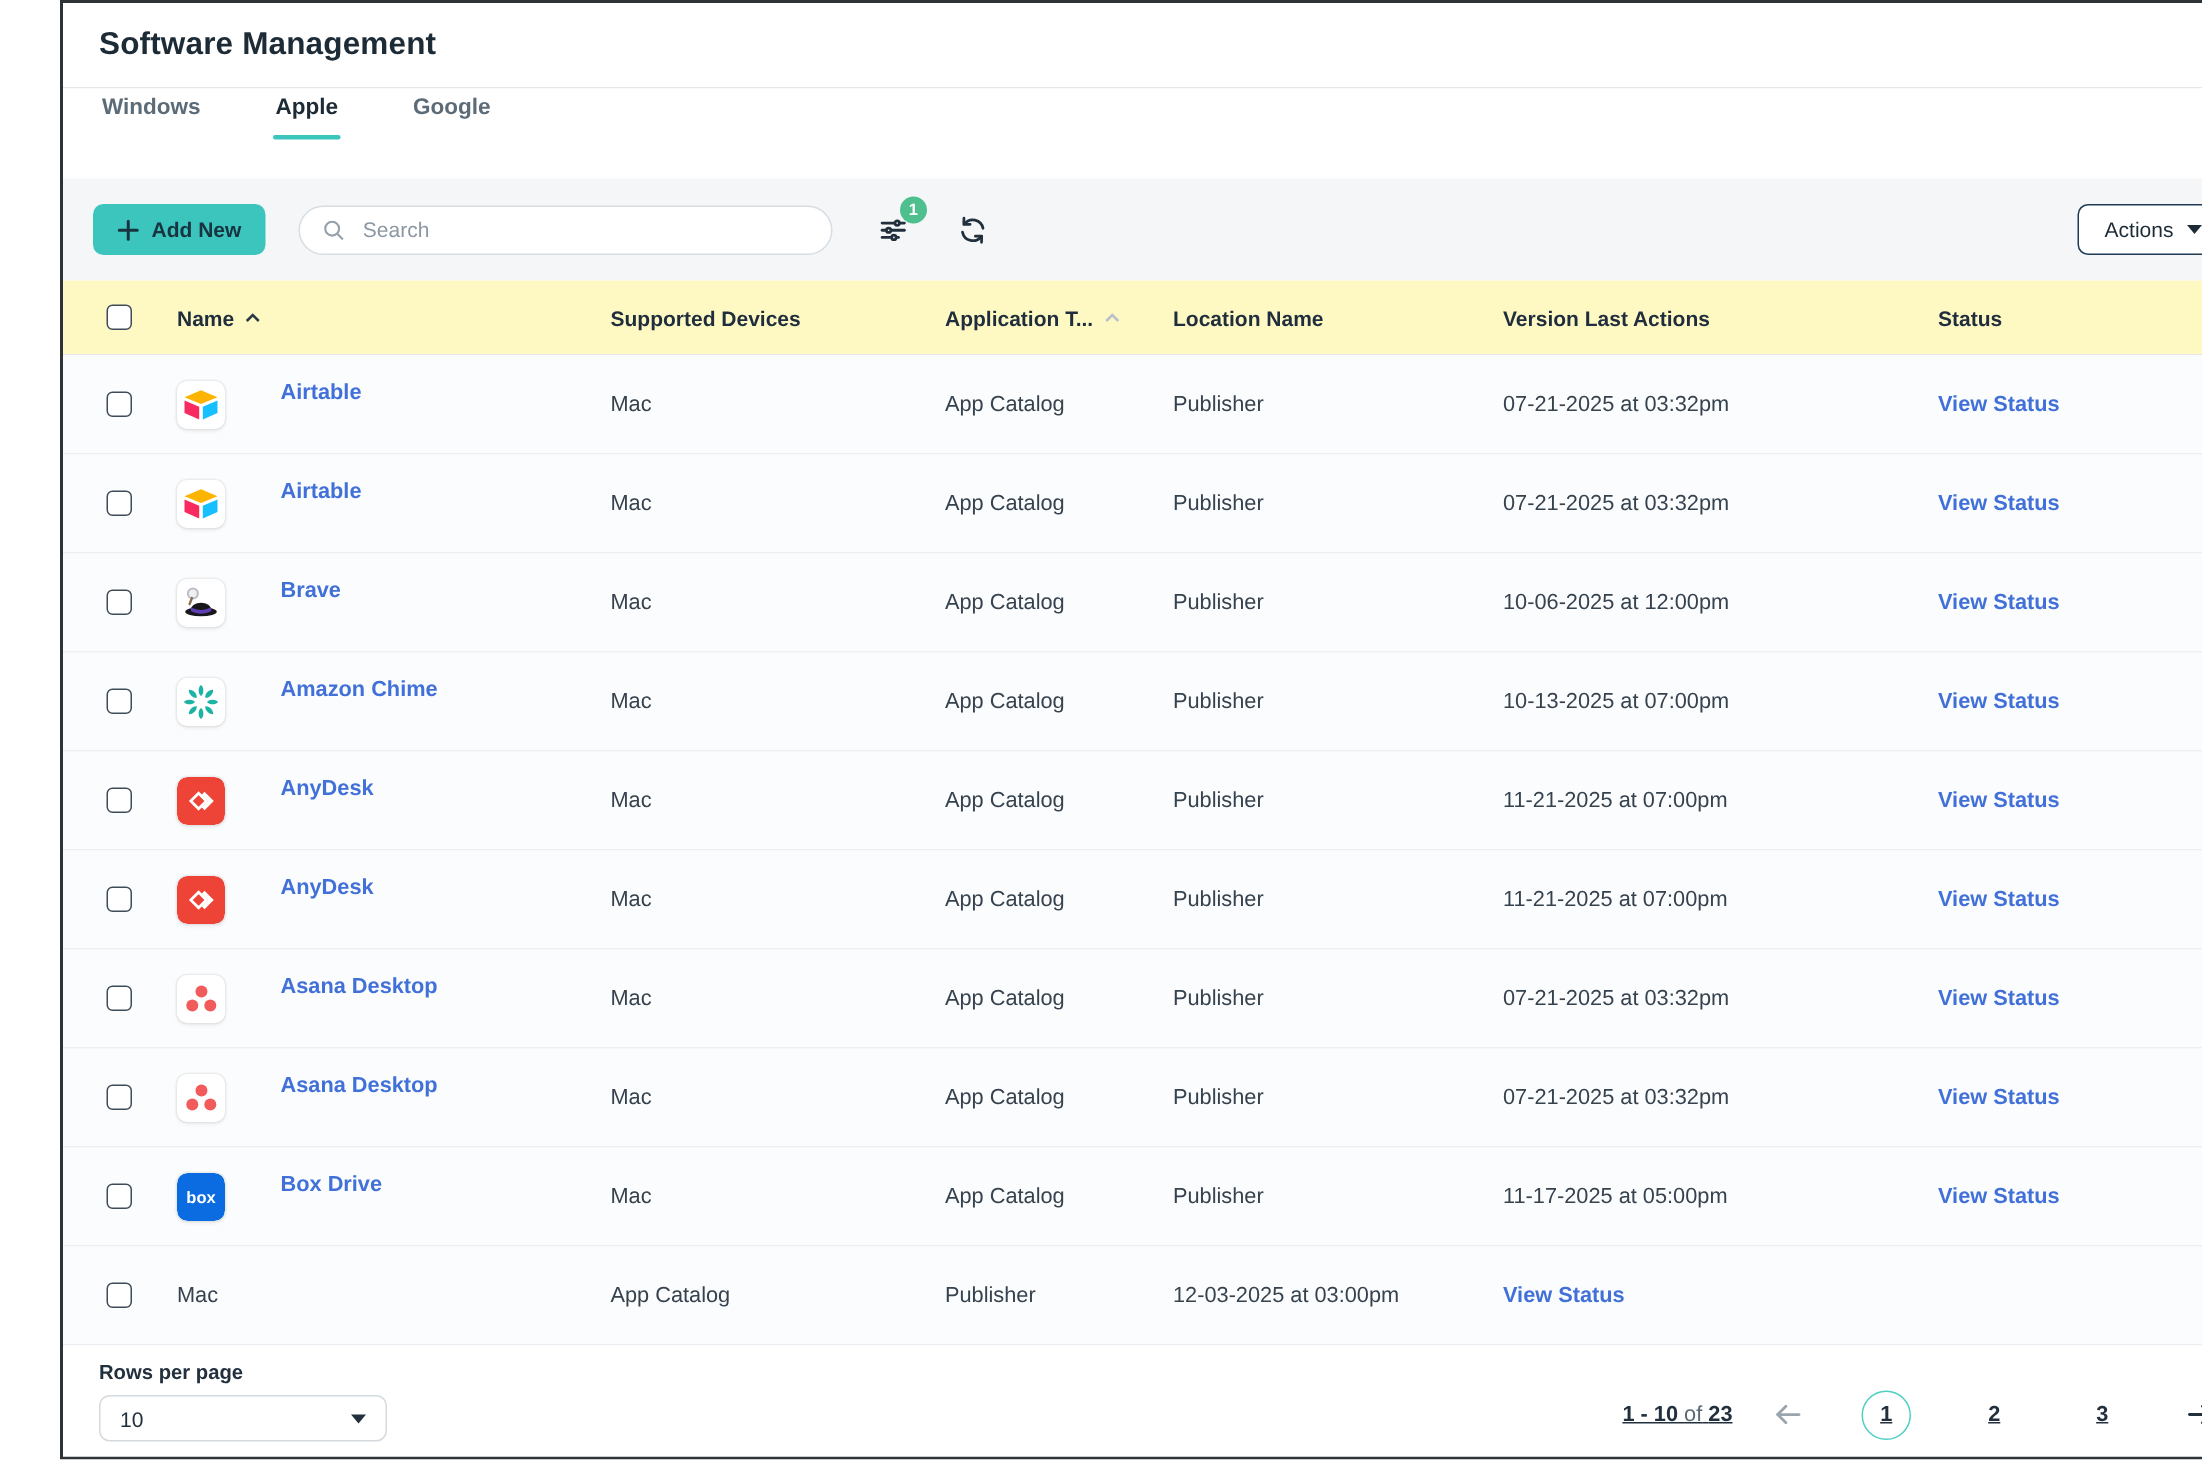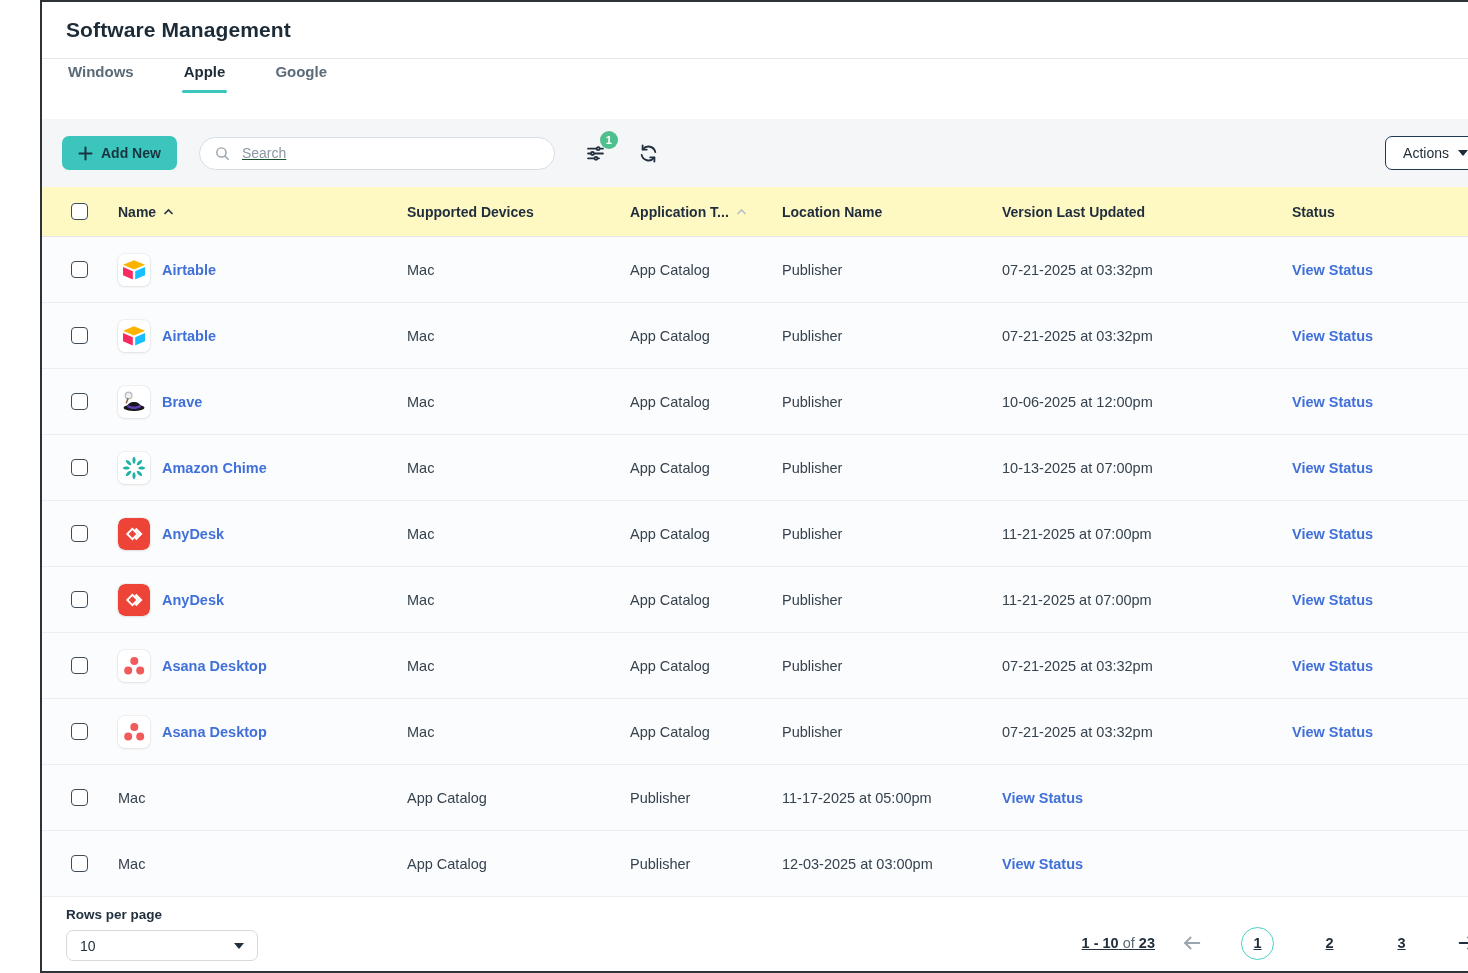--- a/index.html
+++ b/index.html
@@ -30,7 +30,7 @@
     font-size:14px; font-weight:700; color:#173440; cursor:pointer; }
   .search-wrap { position:relative; margin-left:22px; }
   .search-input { width:356px; height:33px; border:1px solid #d7dde2; border-radius:17px;
-    background:#fff; padding:0 16px 0 42px; font-family:inherit; font-size:14px; color:#14532d; outline:none;text-decoration:underline; }
+    background:#fff; padding:0 16px 0 42px; font-family:inherit; font-size:14px; color:#14532d; outline:none; }
   .search-input::placeholder { color:#8c97a1; }
   .search-icon { position:absolute; left:15px; top:8px; width:17px; height:17px; }
 

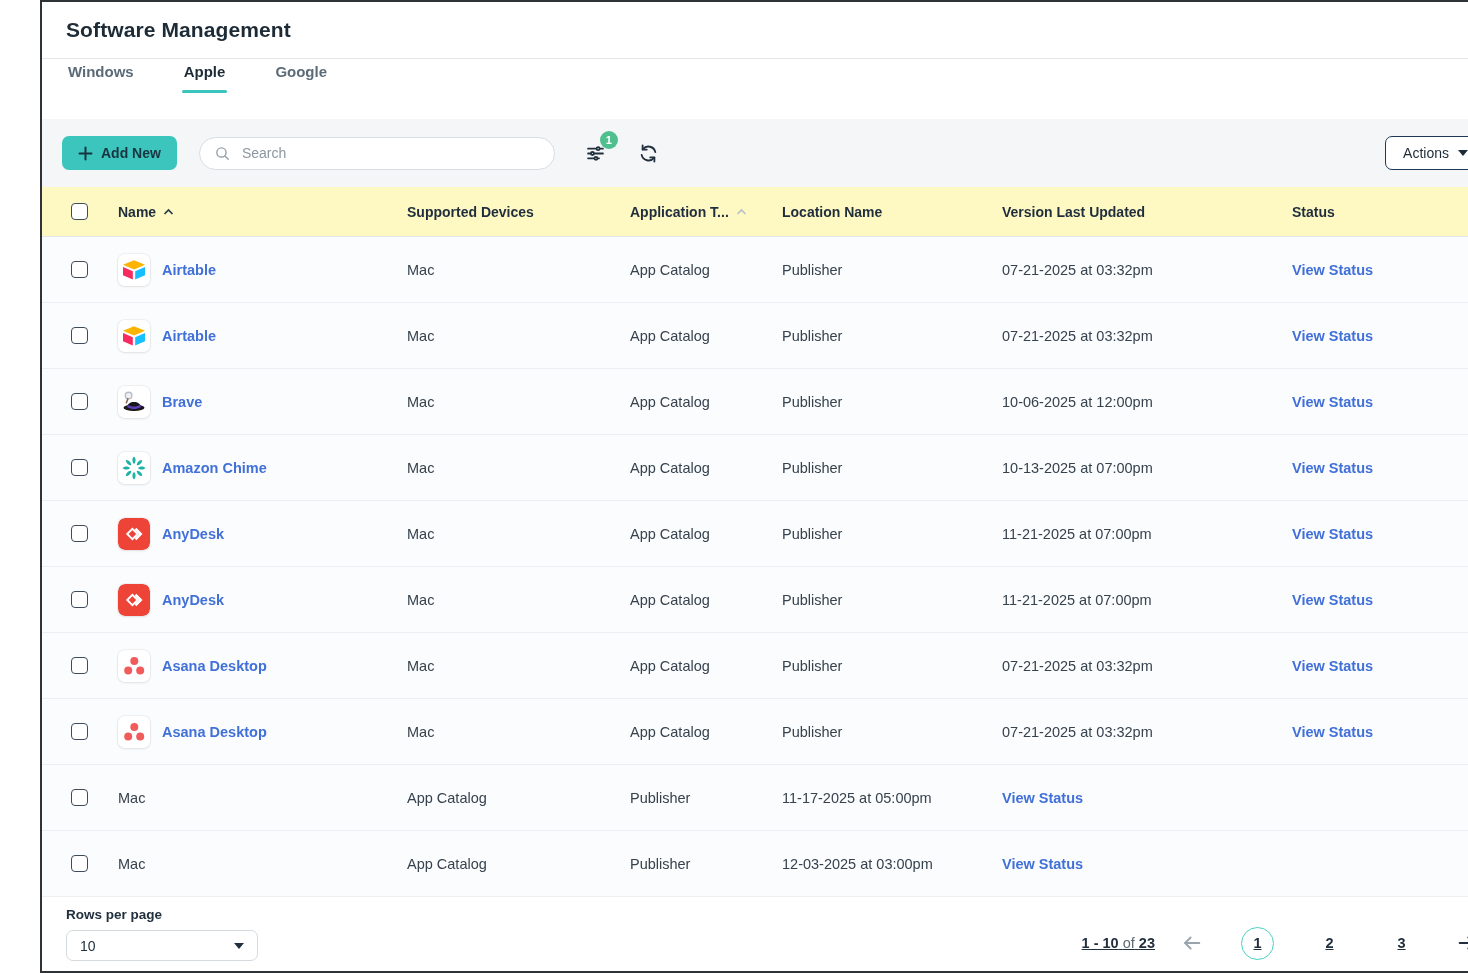--- a/index.html
+++ b/index.html
@@ -187,7 +187,7 @@
       <span>Location Name</span>
     </div>
     <div class="th">
-      <span>Version Last Updated</span>
+      <span>Version Last Actions</span>
     </div>
     <div class="th">
       <span>Status</span>

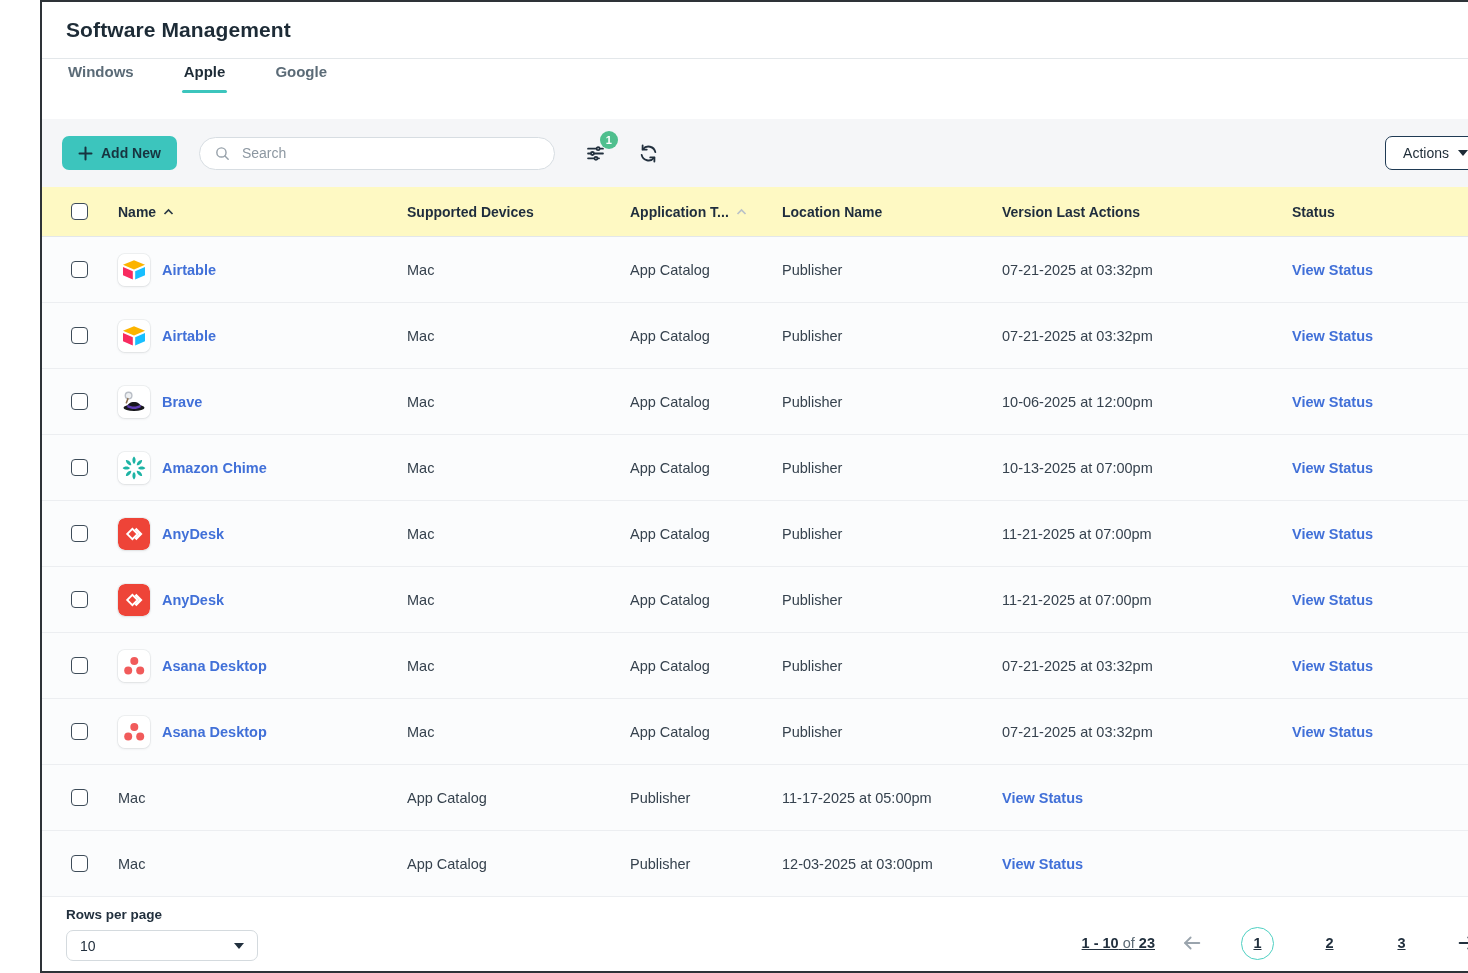--- a/index.html
+++ b/index.html
@@ -61,7 +61,7 @@
   .tbody { flex:1 1 auto; background:#fbfcfd; }
   .trow { height:66px; border-bottom:1px solid #eceef1; background:#fbfcfd; }
   .cell { font-size:14.5px; color:#36424e; }
-  .name-cell { display:flex; align-items:center; gap:12px; }
+  .name-cell { display:flex; gap:37px; }
   .app-icon { width:32px; height:32px; border-radius:7px; flex:0 0 auto;
     box-shadow:0 0 0 1px rgba(20,30,40,.05), 0 1px 3px rgba(20,30,40,.08); overflow:hidden; }
   .app-icon svg { display:block; width:32px; height:32px; }

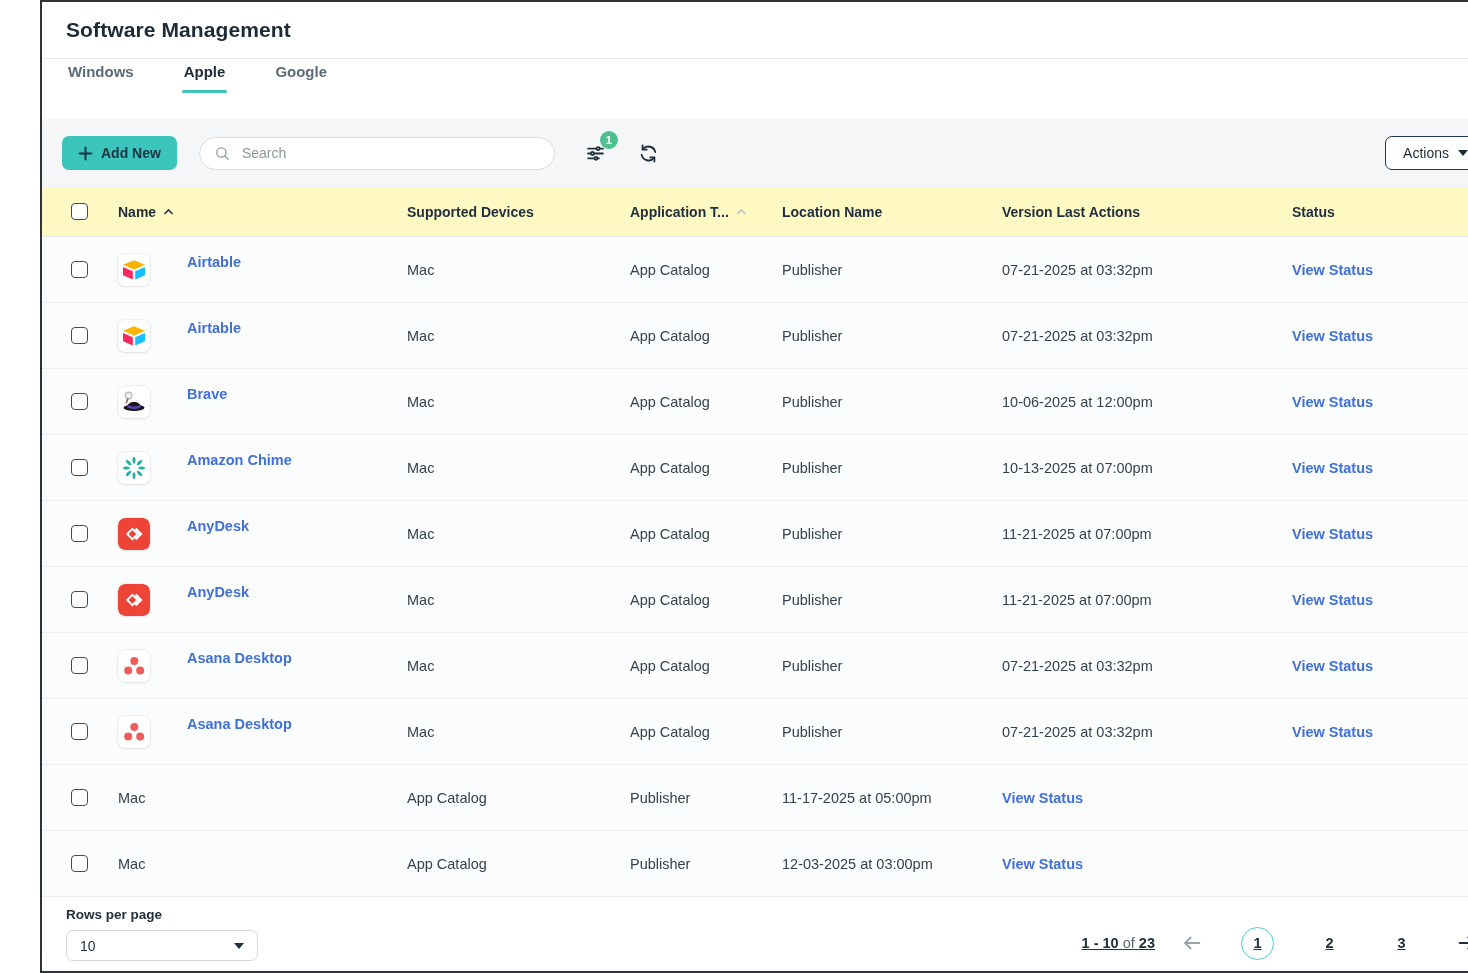--- a/index.html
+++ b/index.html
@@ -395,6 +395,15 @@
       <div>
         <input type="checkbox" class="checkbox" style="">
       </div>
+      <div class="cell name-cell">
+        <span class="app-icon">
+            <svg viewBox="0 0 32 32">
+              <rect width="32" height="32" rx="7" fill="#0a6ce0"></rect>
+              <text x="16" y="20.2" text-anchor="middle" font-family="Liberation Sans, sans-serif" font-size="11" font-weight="700" fill="#fff">box</text>
+            </svg>
+          </span>
+        <a class="name-link">Box Drive</a>
+      </div>
       <div class="cell">Mac</div>
       <div class="cell">App Catalog</div>
       <div class="cell">Publisher</div>

